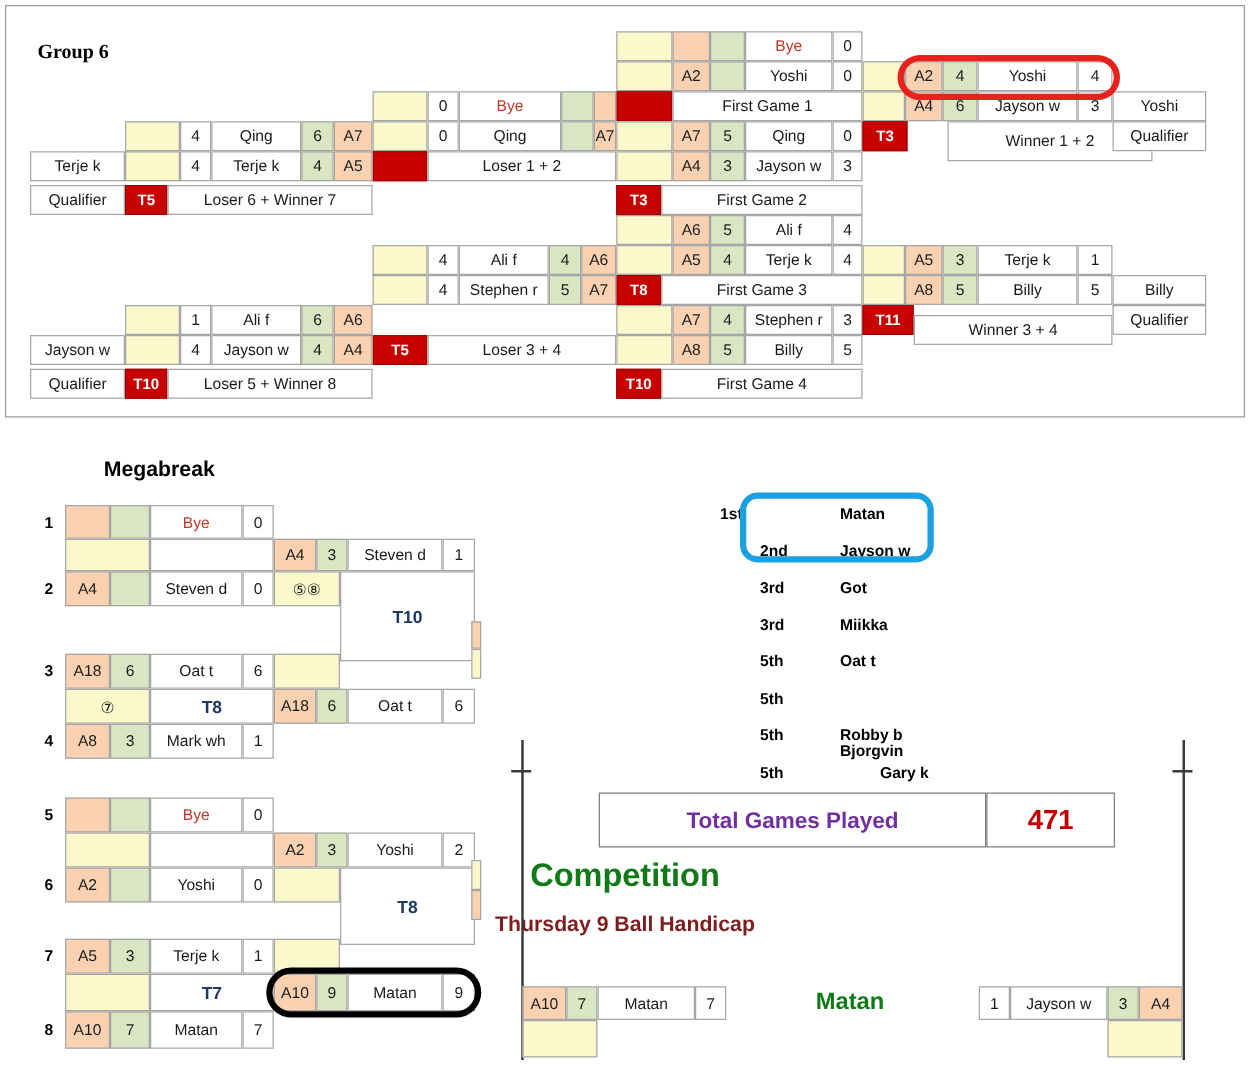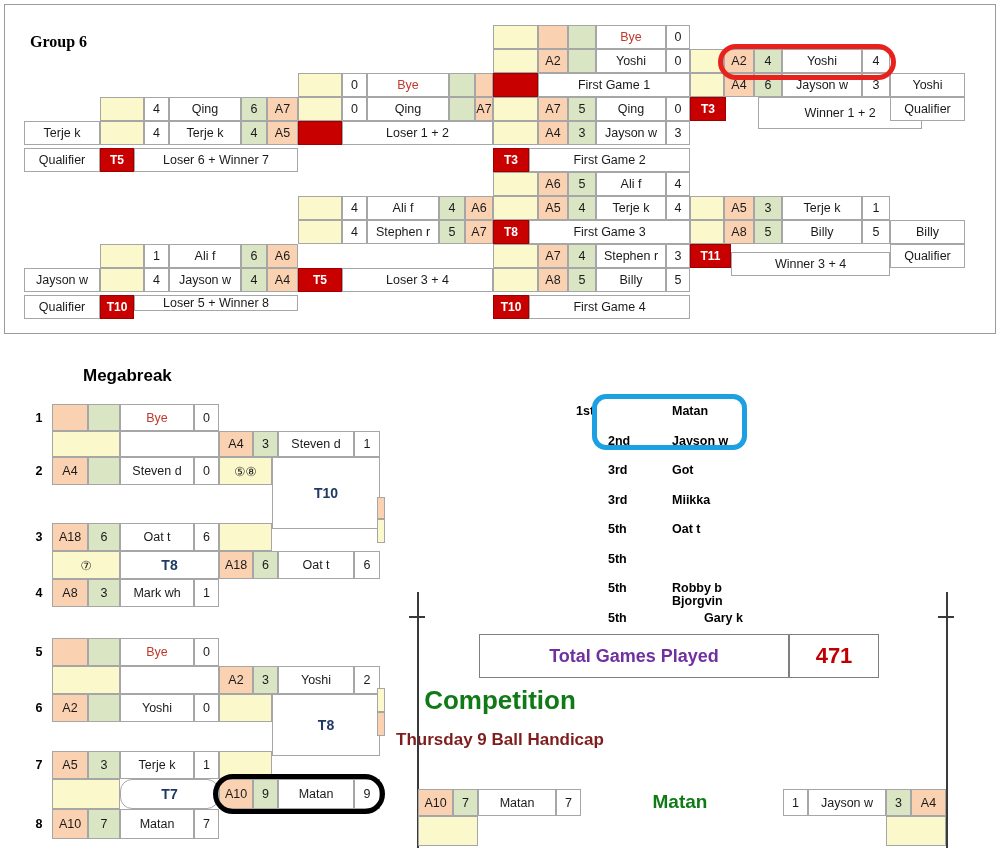--- a/index.html
+++ b/index.html
@@ -288,7 +288,7 @@
       <div class="cell c-white" style="left: 529px; top: 295px; width: 161px; height: 24px;">First Game 4</div>
       <div class="cell c-white" style="left: 24px; top: 295px; width: 76px; height: 24px;">Qualifier</div>
       <div class="cell c-red t-label" style="left: 100px; top: 295px; width: 34px; height: 24px;">T10</div>
-      <div class="cell c-white" style="left: 134px; top: 295px; width: 164px; height: 16px;">Loser 5 + Winner 8</div>
+      <div class="cell c-white" style="left: 134px; top: 295px; width: 164px; height: 24px;">Loser 5 + Winner 8</div>
     </div>
 
   <div class="oval oval-red" style="left:718px; top:44px; width:178px; height:36px;"></div>

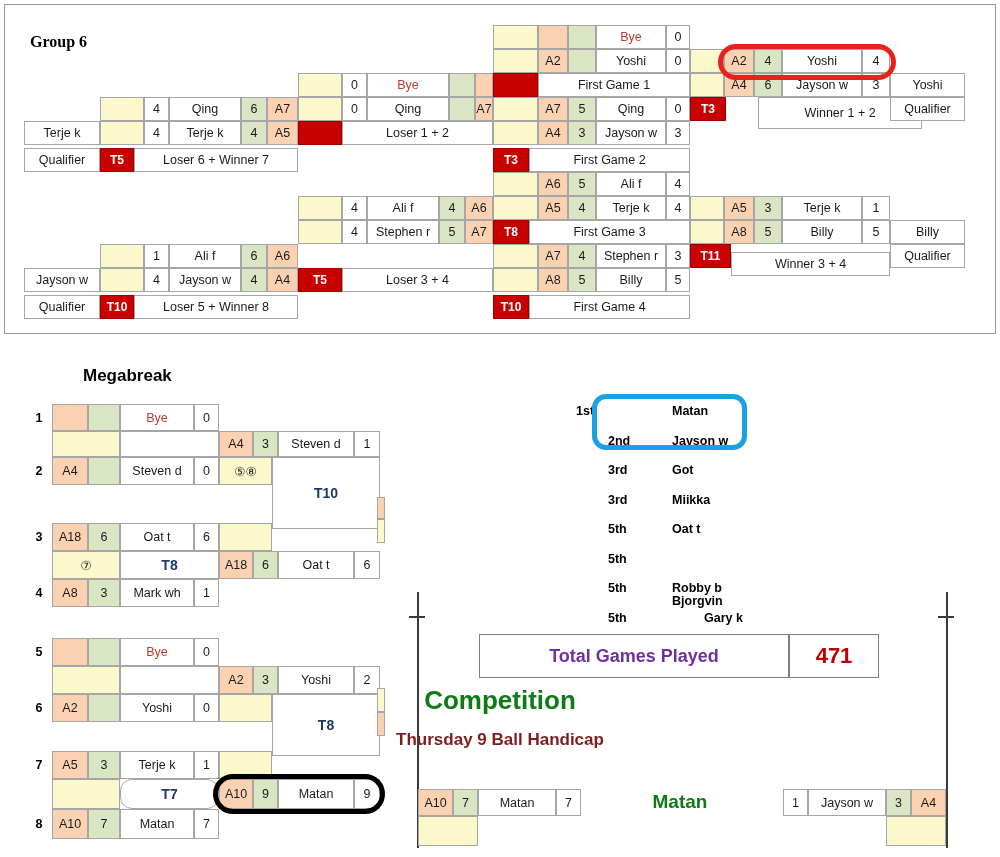--- a/index.html
+++ b/index.html
@@ -400,7 +400,7 @@
   <div class="oval oval-blue" style="left:592px; top:394px; width:155px; height:56px;"></div>
 
   <div class="totals-label" style="left:479px; top:634px; width:310px; height:44px;">Total Games Played</div>
-  <div class="totals-value" style="left:789px; top:634px; width:90px; height:44px;">471</div>
+  <div class="totals-value" style="left:789px; top:634px; width:103px; height:44px;">471</div>
 
   <div class="comp-title" style="left:0px; top:685px;">Competition</div>
   <div class="comp-sub" style="left:0px; top:730px;">Thursday 9 Ball Handicap</div>

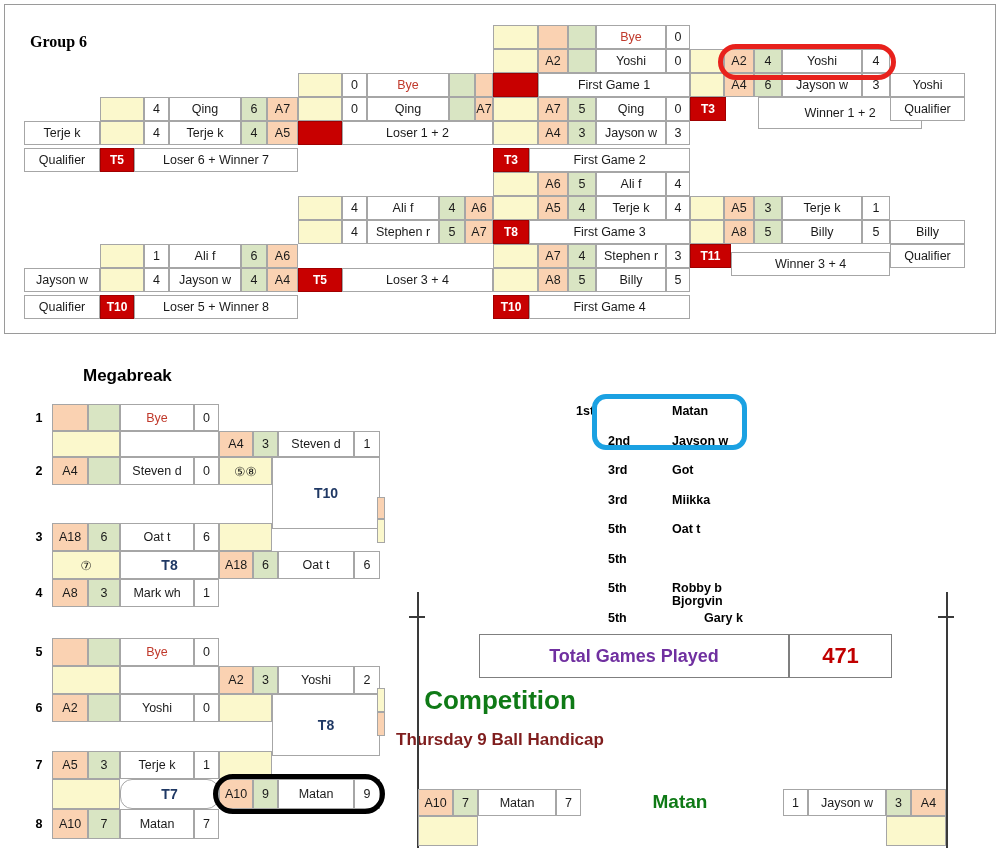--- a/index.html
+++ b/index.html
@@ -349,7 +349,7 @@
       <div class="cell c-white" style="left: 194px; top: 751px; width: 25px; height: 28px;">1</div>
       <div class="cell c-yellow" style="left: 219px; top: 751px; width: 53px; height: 28px;"></div>
       <div class="cell c-yellow" style="left: 52px; top: 779px; width: 68px; height: 30px;"></div>
-      <div class="cell c-white bold-blue" style="left: 120px; top: 779px; width: 99px; height: 30px; border-radius: 12px;">T7</div>
+      <div class="cell c-white bold-blue" style="left: 120px; top: 779px; width: 99px; height: 30px;">T7</div>
       <div class="cell c-peach" style="left: 219px; top: 779px; width: 34px; height: 30px;">A10</div>
       <div class="cell c-green" style="left: 253px; top: 779px; width: 25px; height: 30px;">9</div>
       <div class="cell c-white" style="left: 278px; top: 779px; width: 76px; height: 30px;">Matan</div>

